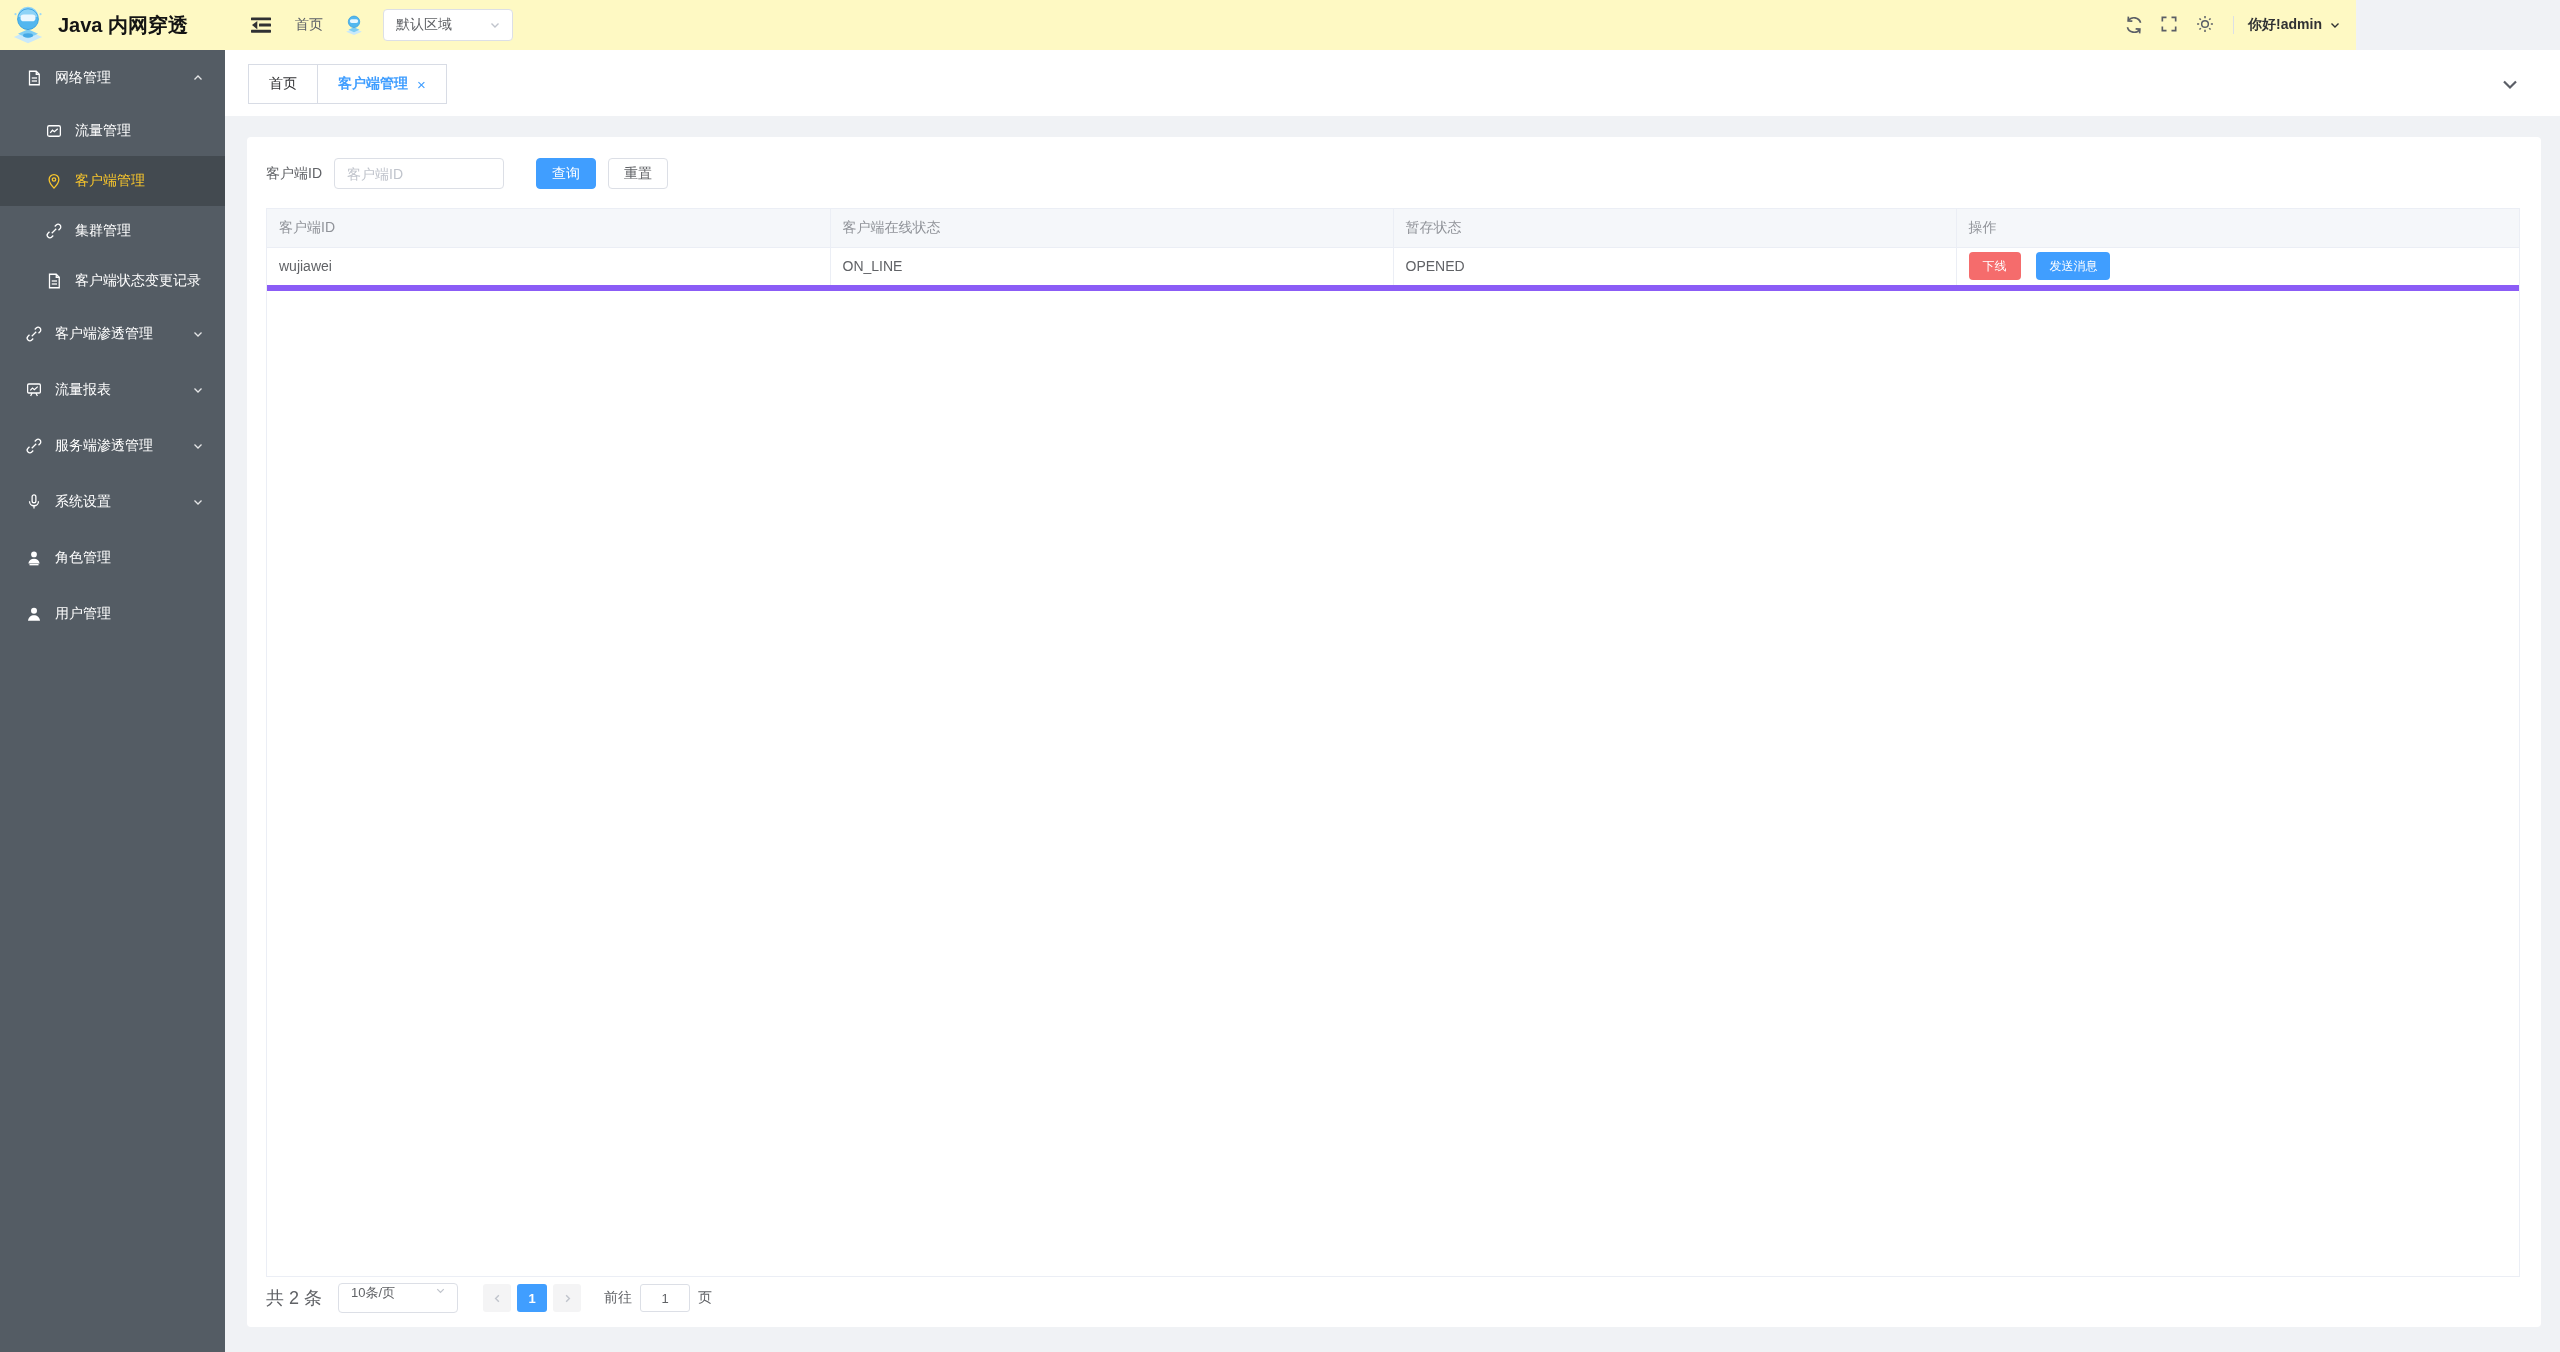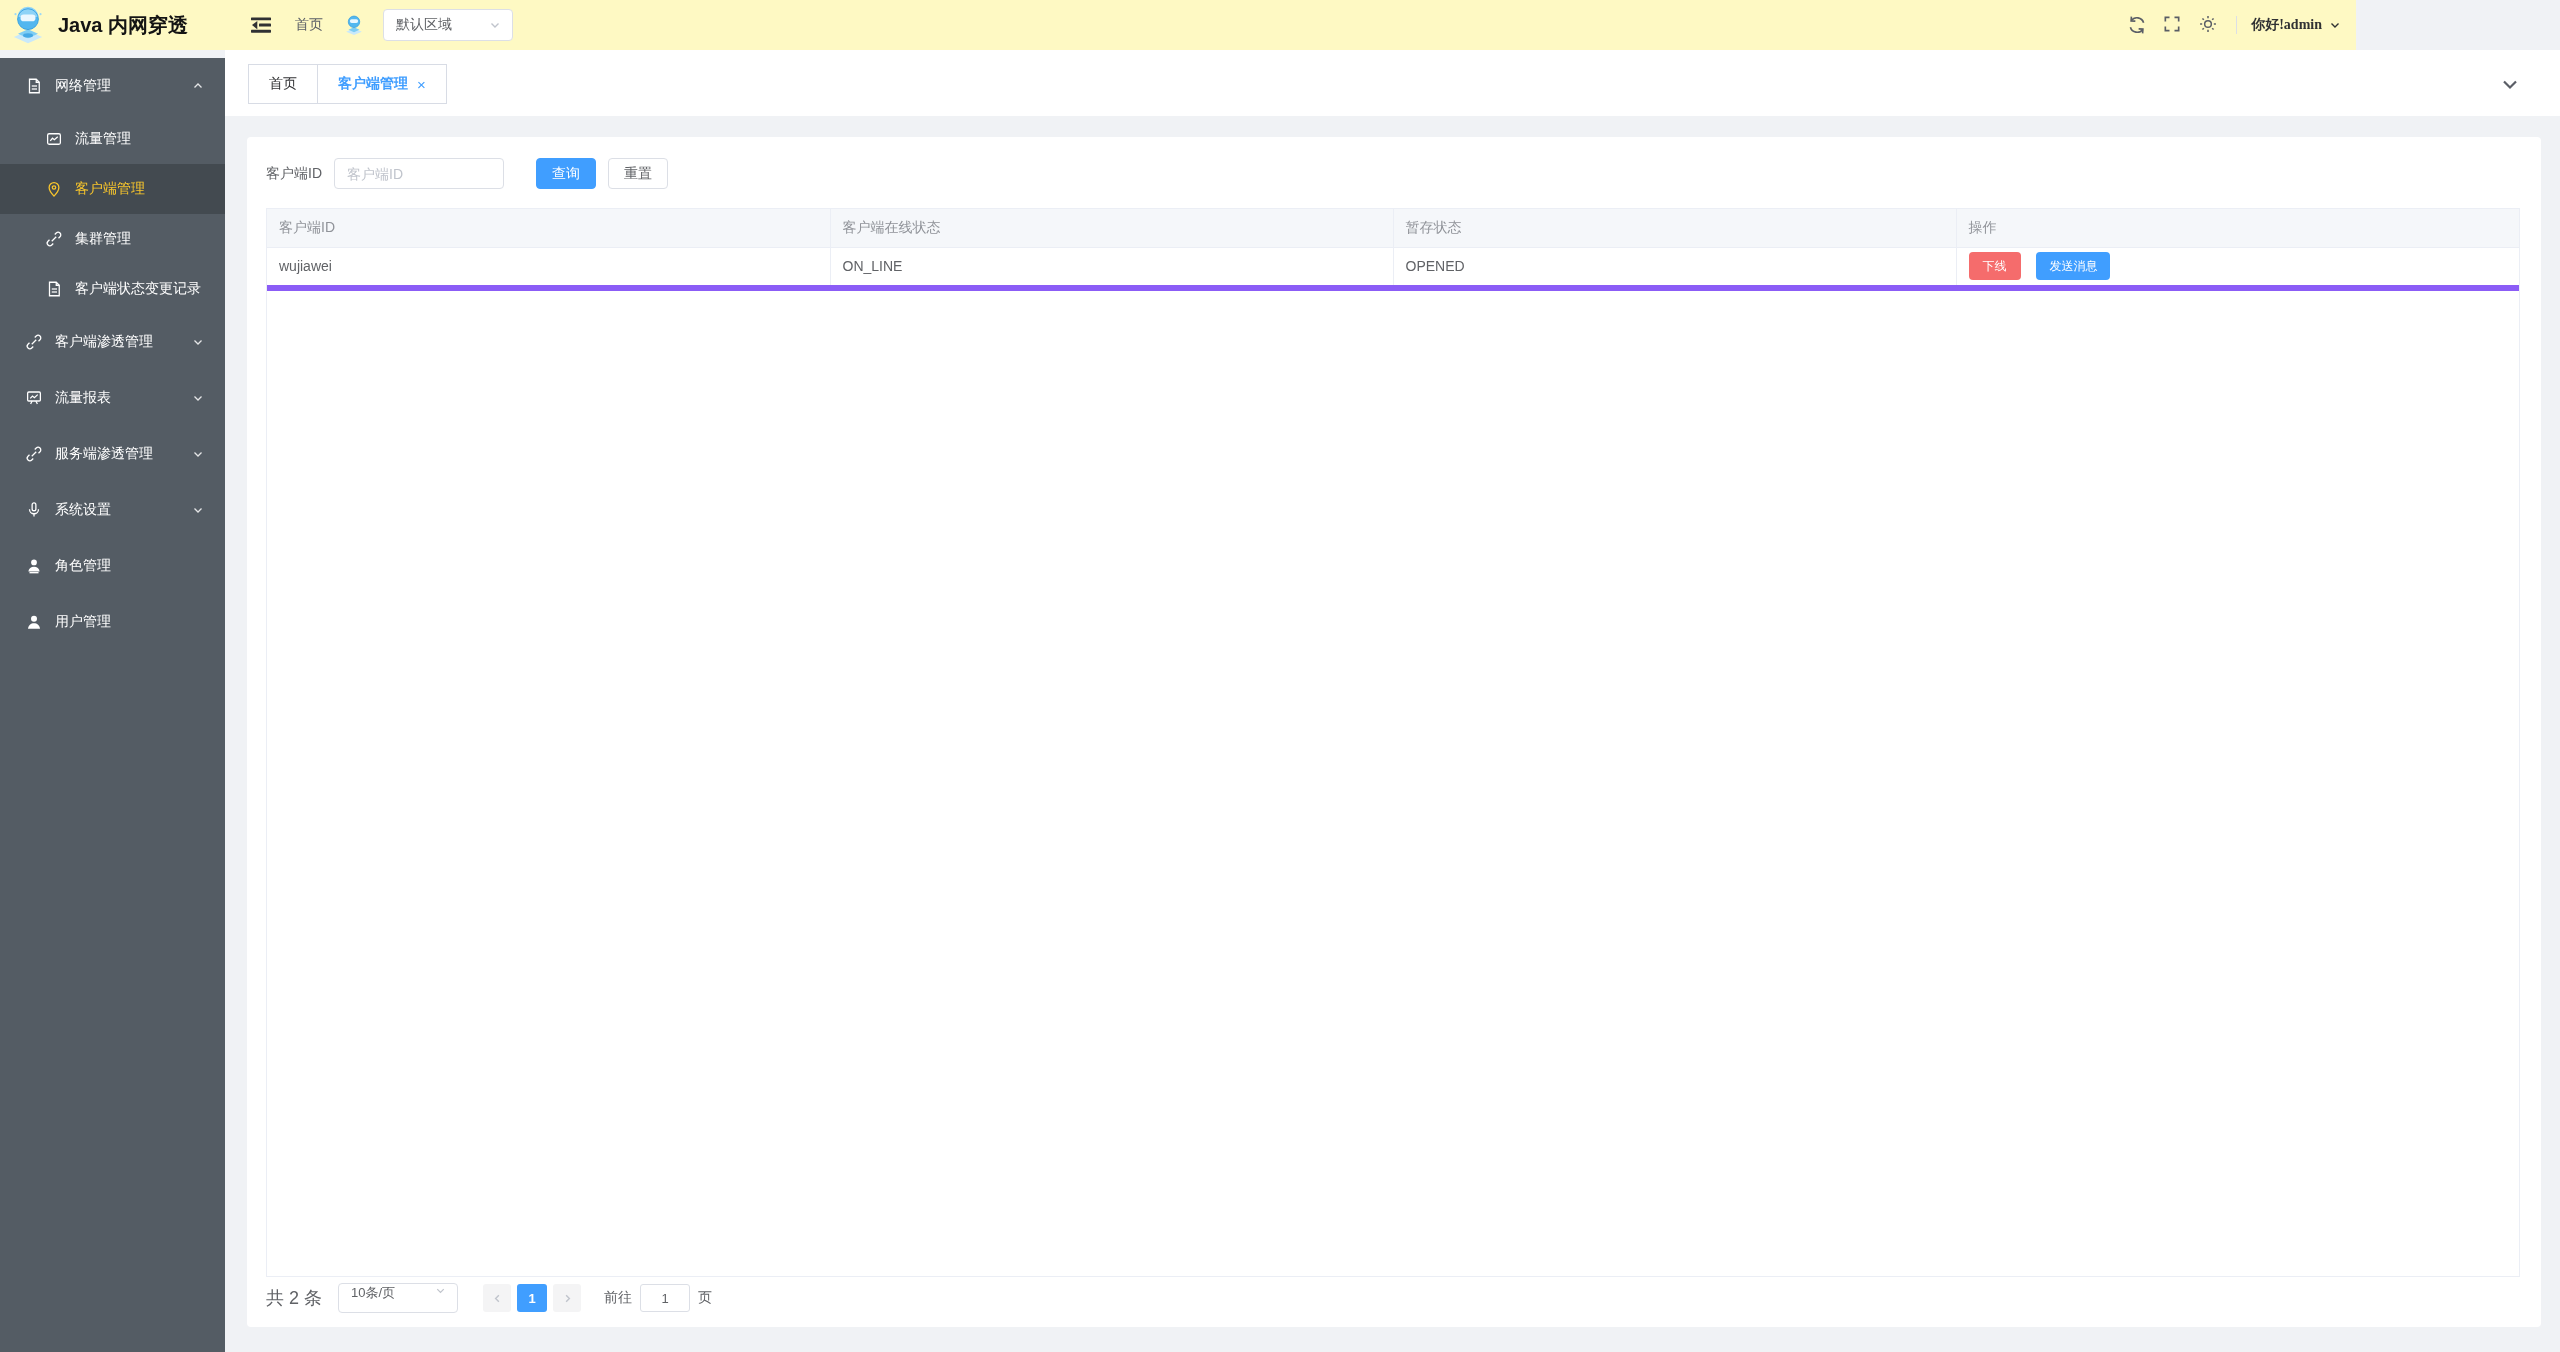--- a/index.html
+++ b/index.html
@@ -32,7 +32,7 @@
   .header-spacer { flex:1; }
   .hdr-icon-btn { width:22px; height:22px; margin-right:14px; color:#5a5e66; cursor:pointer; }
   .hdr-divider { width:1px; height:18px; background:#dcdfe6; margin:0 14px 0 2px; }
-  .user-menu { display:flex; align-items:center; margin-right:14px; cursor:pointer;font-family:Liberation Serif, serif; }
+  .user-menu { display:flex; align-items:center; margin-right:14px; cursor:pointer; }
   .greeting { font-size:14px; font-weight:bold; color:#303133; }
   .user-chevron { margin-left:6px; color:#303133; }
 

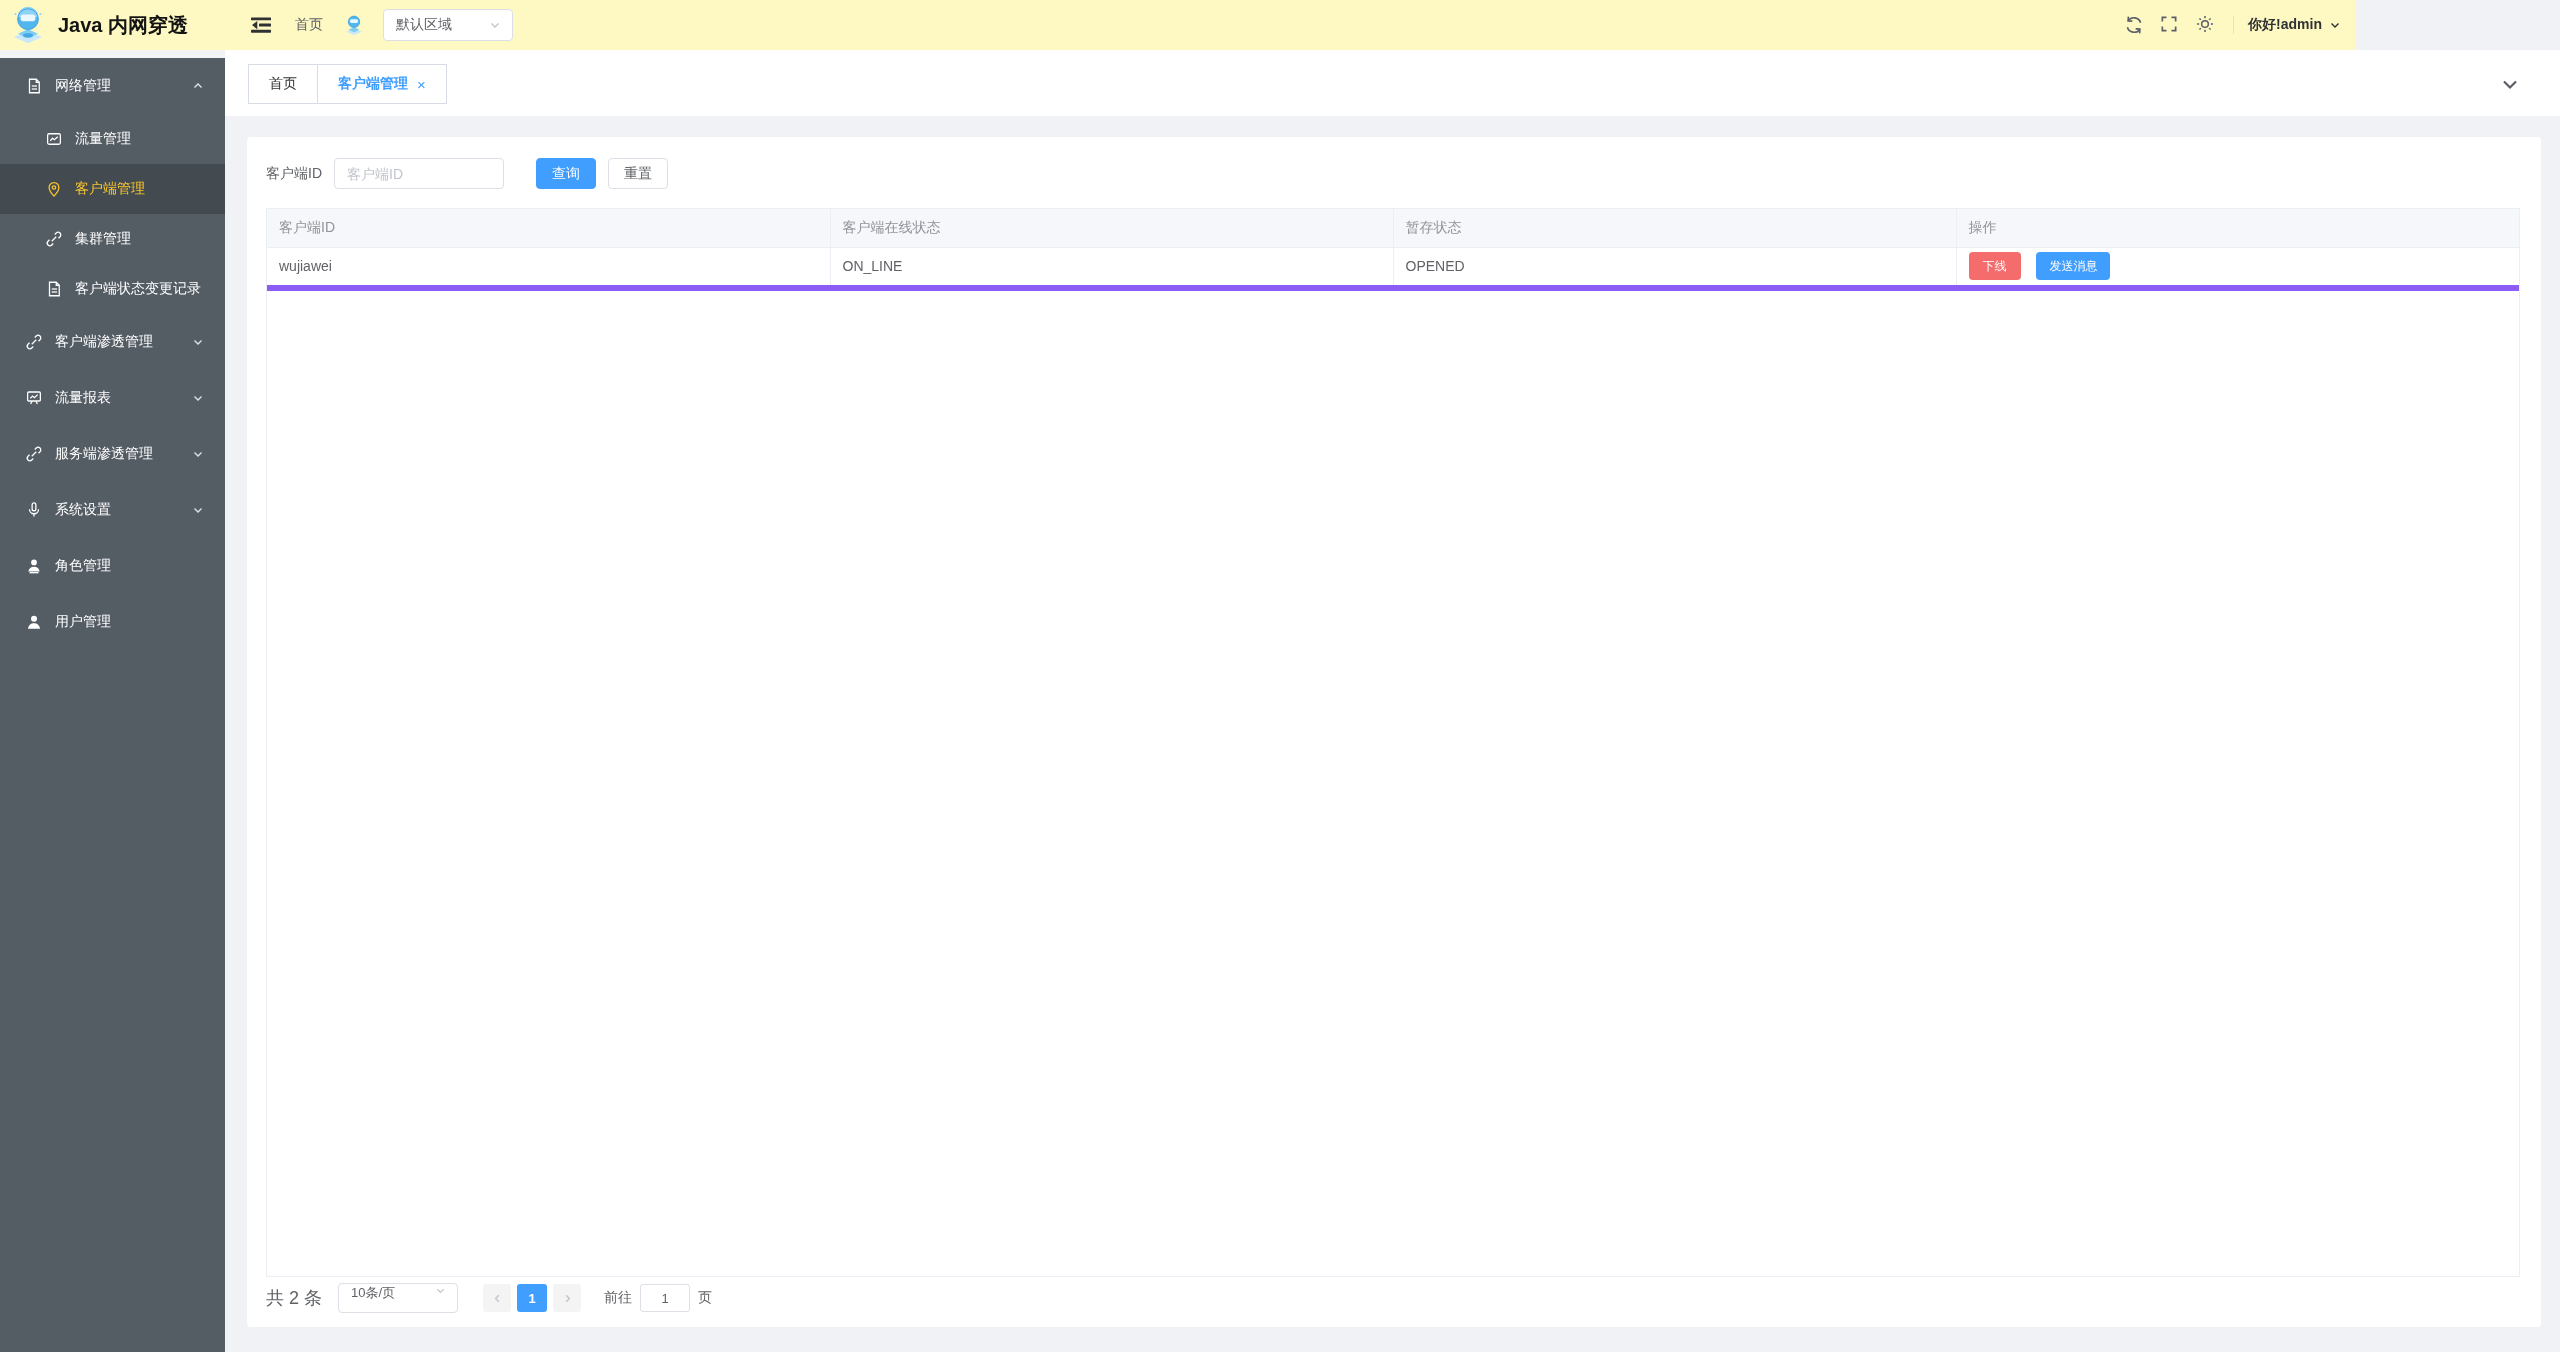--- a/index.html
+++ b/index.html
@@ -38,7 +38,7 @@
 
   
   .sidebar {
-    position:absolute; top:58px; left:0; bottom:0; width:225px;
+    position:absolute; top:50px; left:0; bottom:0; width:225px;
     background:#545c64; z-index:20;
   }
   .side-item {

